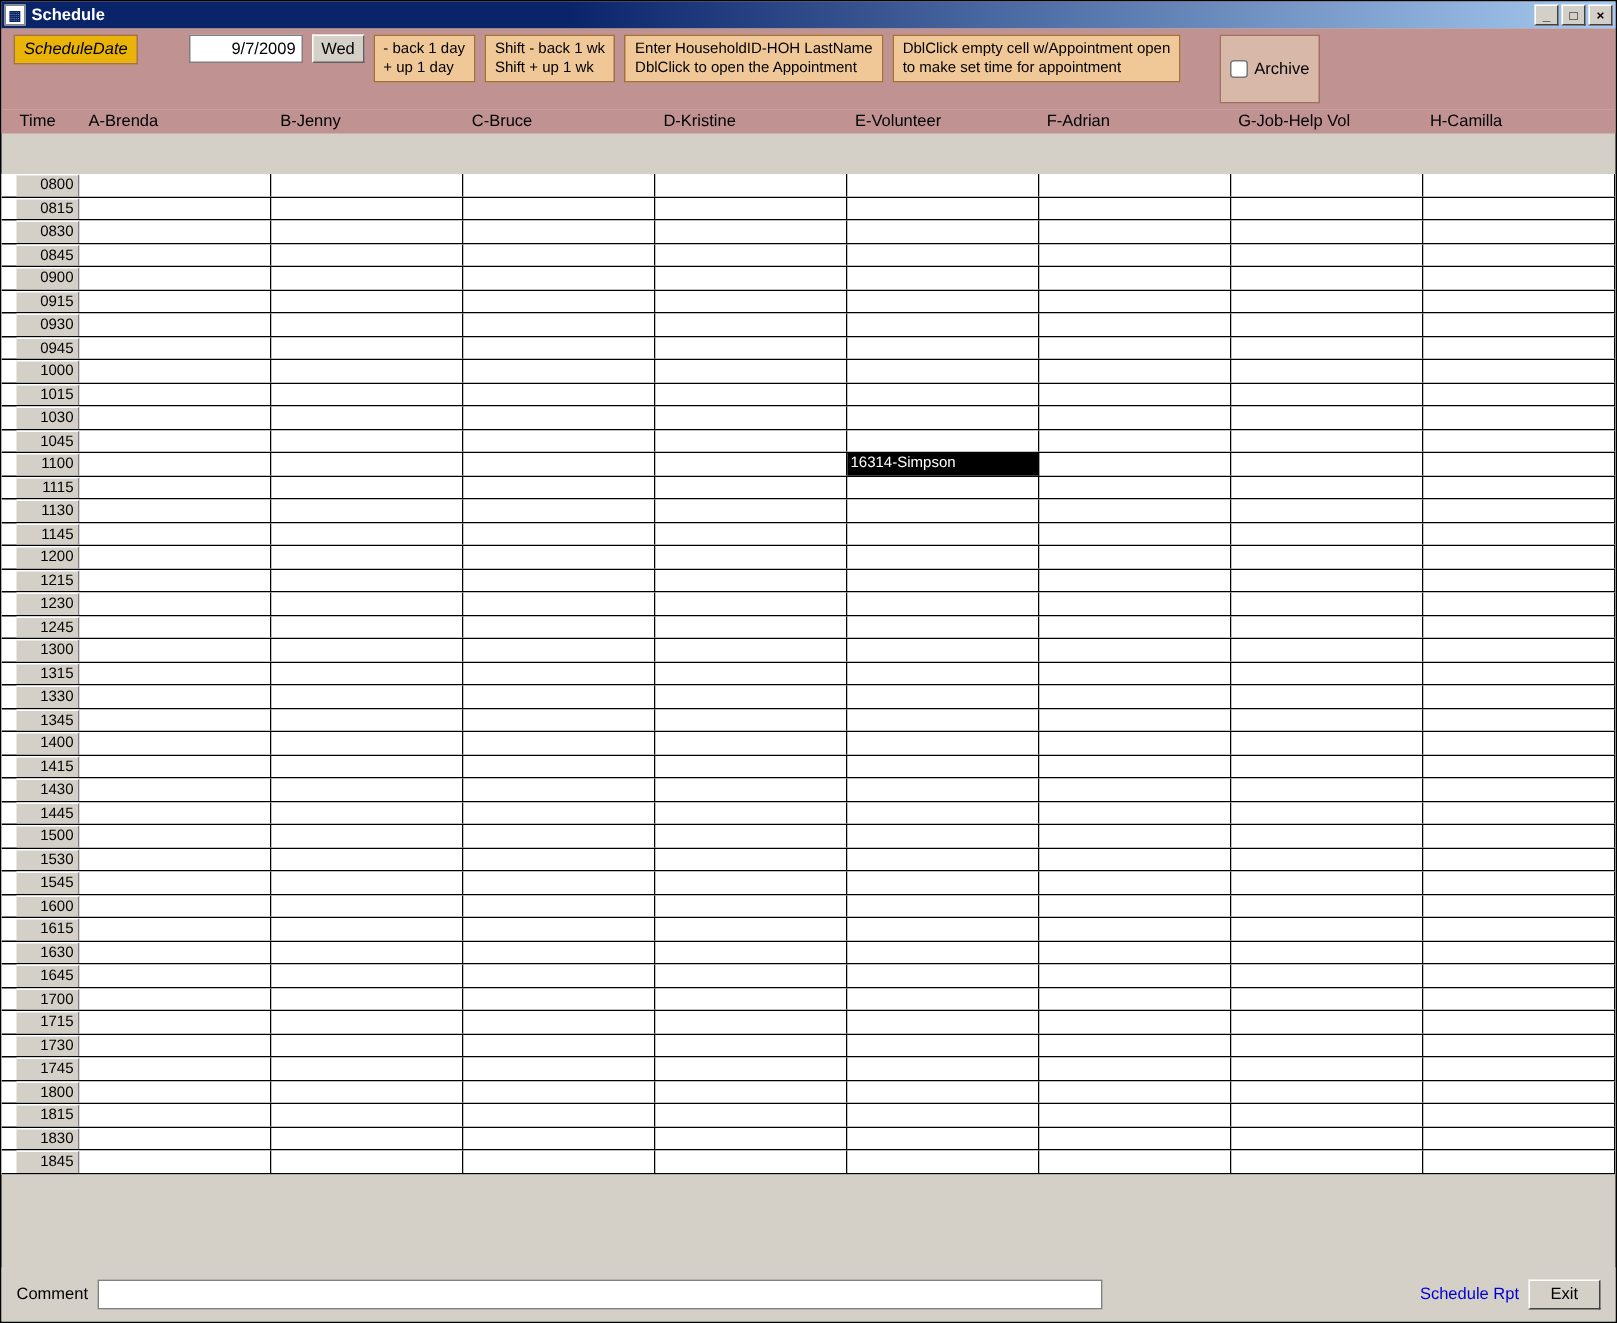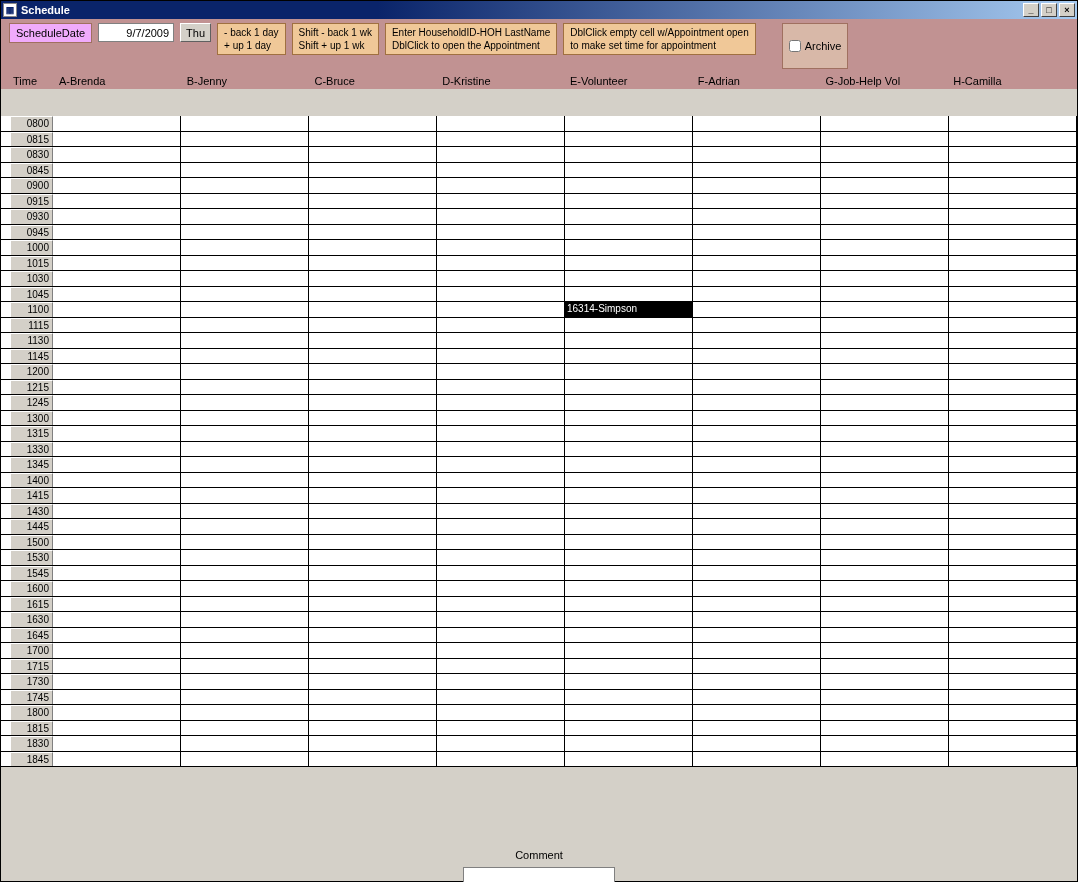--- a/index.html
+++ b/index.html
@@ -65,10 +65,11 @@
   gap: 6px;
 }
 .tb-label {
-  background: #f0abfc;
+  background: #eab308;
   border: 1px solid #a07060;
   padding: 3px 6px;
   font-size: 11px;
+  font-style: italic;
 }
 .tb-input {
   background: #fff;

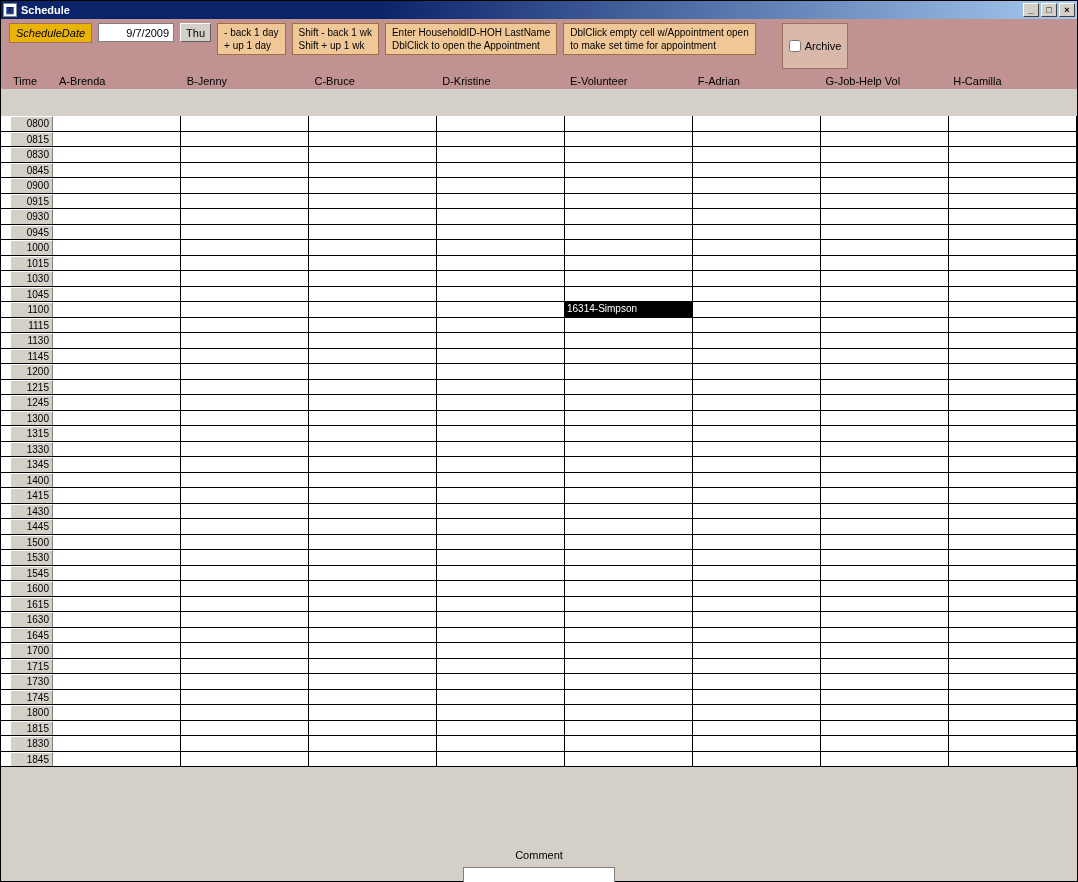--- a/index.html
+++ b/index.html
@@ -79,6 +79,7 @@
   width: 76px;
   text-align: right;
   height: 19px;
+  margin-left: 28px;
 }
 .tb-btn {
   background: #d4d0c8;

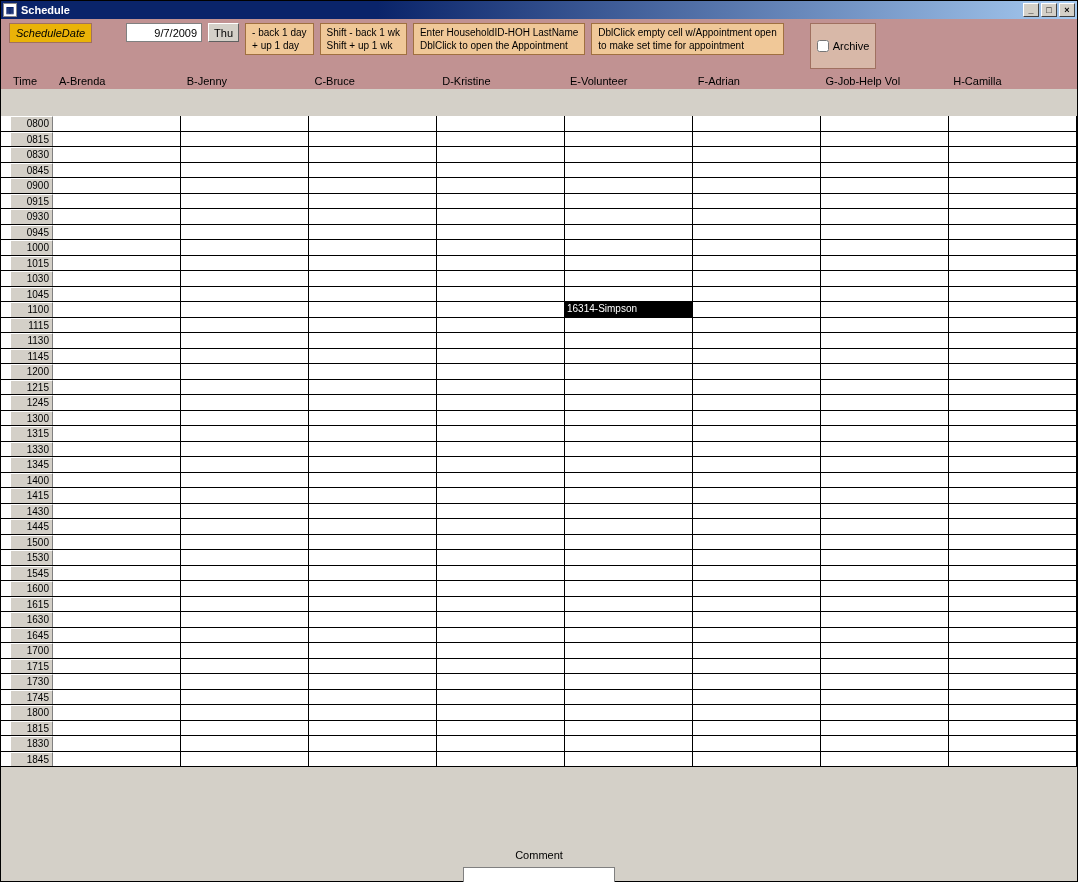--- a/index.html
+++ b/index.html
@@ -203,7 +203,7 @@
   <div class="toolbar">
     <div class="tb-label">ScheduleDate</div>
     <input class="tb-input" value="9/7/2009" style="">
-    <button class="tb-btn">Thu</button>
+    <button class="tb-btn">Wed</button>
     <div class="help-box">
       <div>- back 1 day</div>
       <div>+ up 1 day</div>

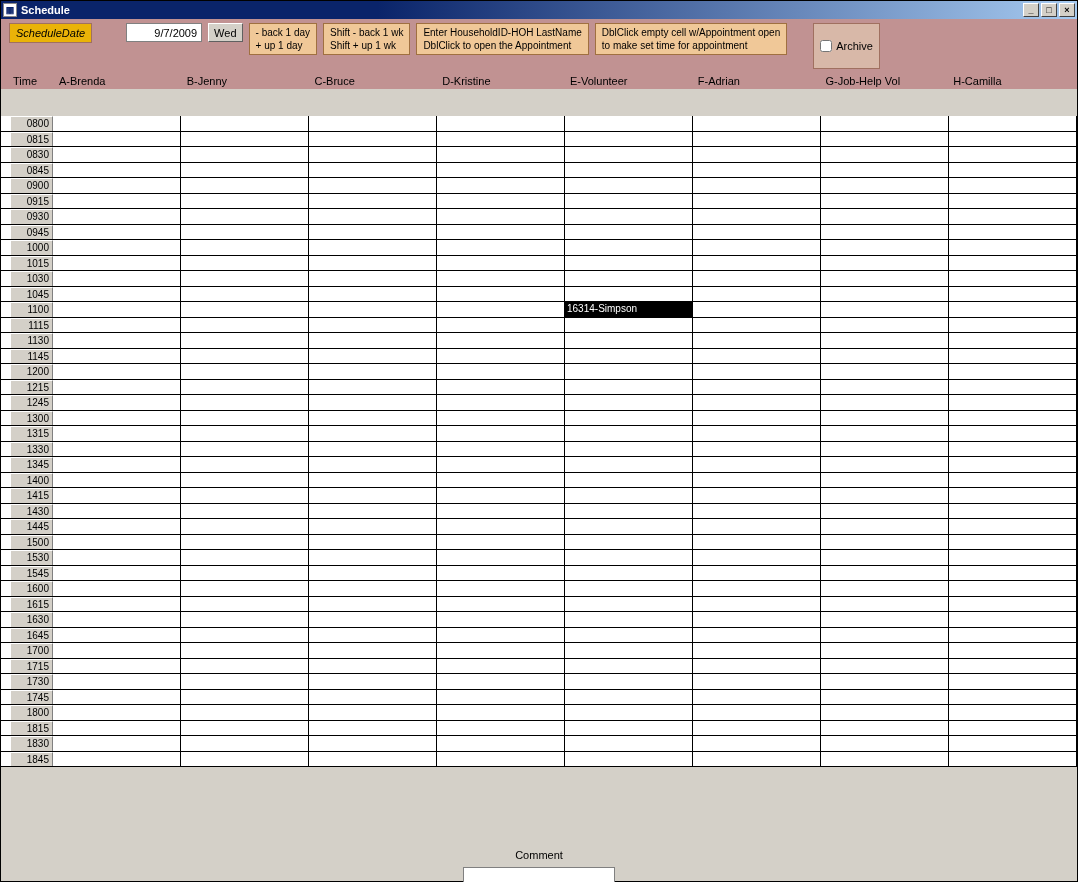--- a/index.html
+++ b/index.html
@@ -438,6 +438,17 @@
         <div class="cell"></div>
       </div>
       <div class="grid-row">
+        <div class="row-head">1230</div>
+        <div class="cell"></div>
+        <div class="cell"></div>
+        <div class="cell"></div>
+        <div class="cell"></div>
+        <div class="cell"></div>
+        <div class="cell"></div>
+        <div class="cell"></div>
+        <div class="cell"></div>
+      </div>
+      <div class="grid-row">
         <div class="row-head">1245</div>
         <div class="cell"></div>
         <div class="cell"></div>

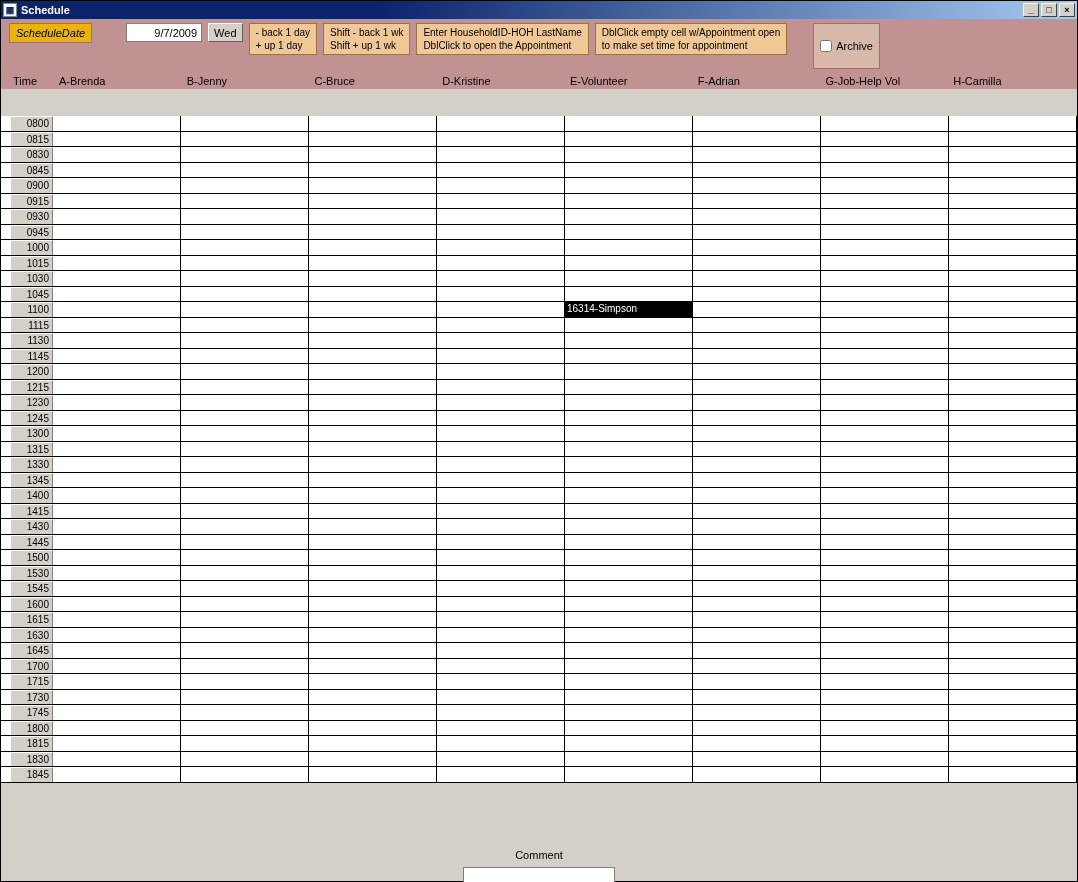--- a/index.html
+++ b/index.html
@@ -159,7 +159,6 @@
   gap: 6px;
   height: 36px;
   margin-top: auto;
-  flex-direction: column;
 }
 .bottom-bar .comment-label { font-size: 11px; }
 .bottom-bar .comment-input {

